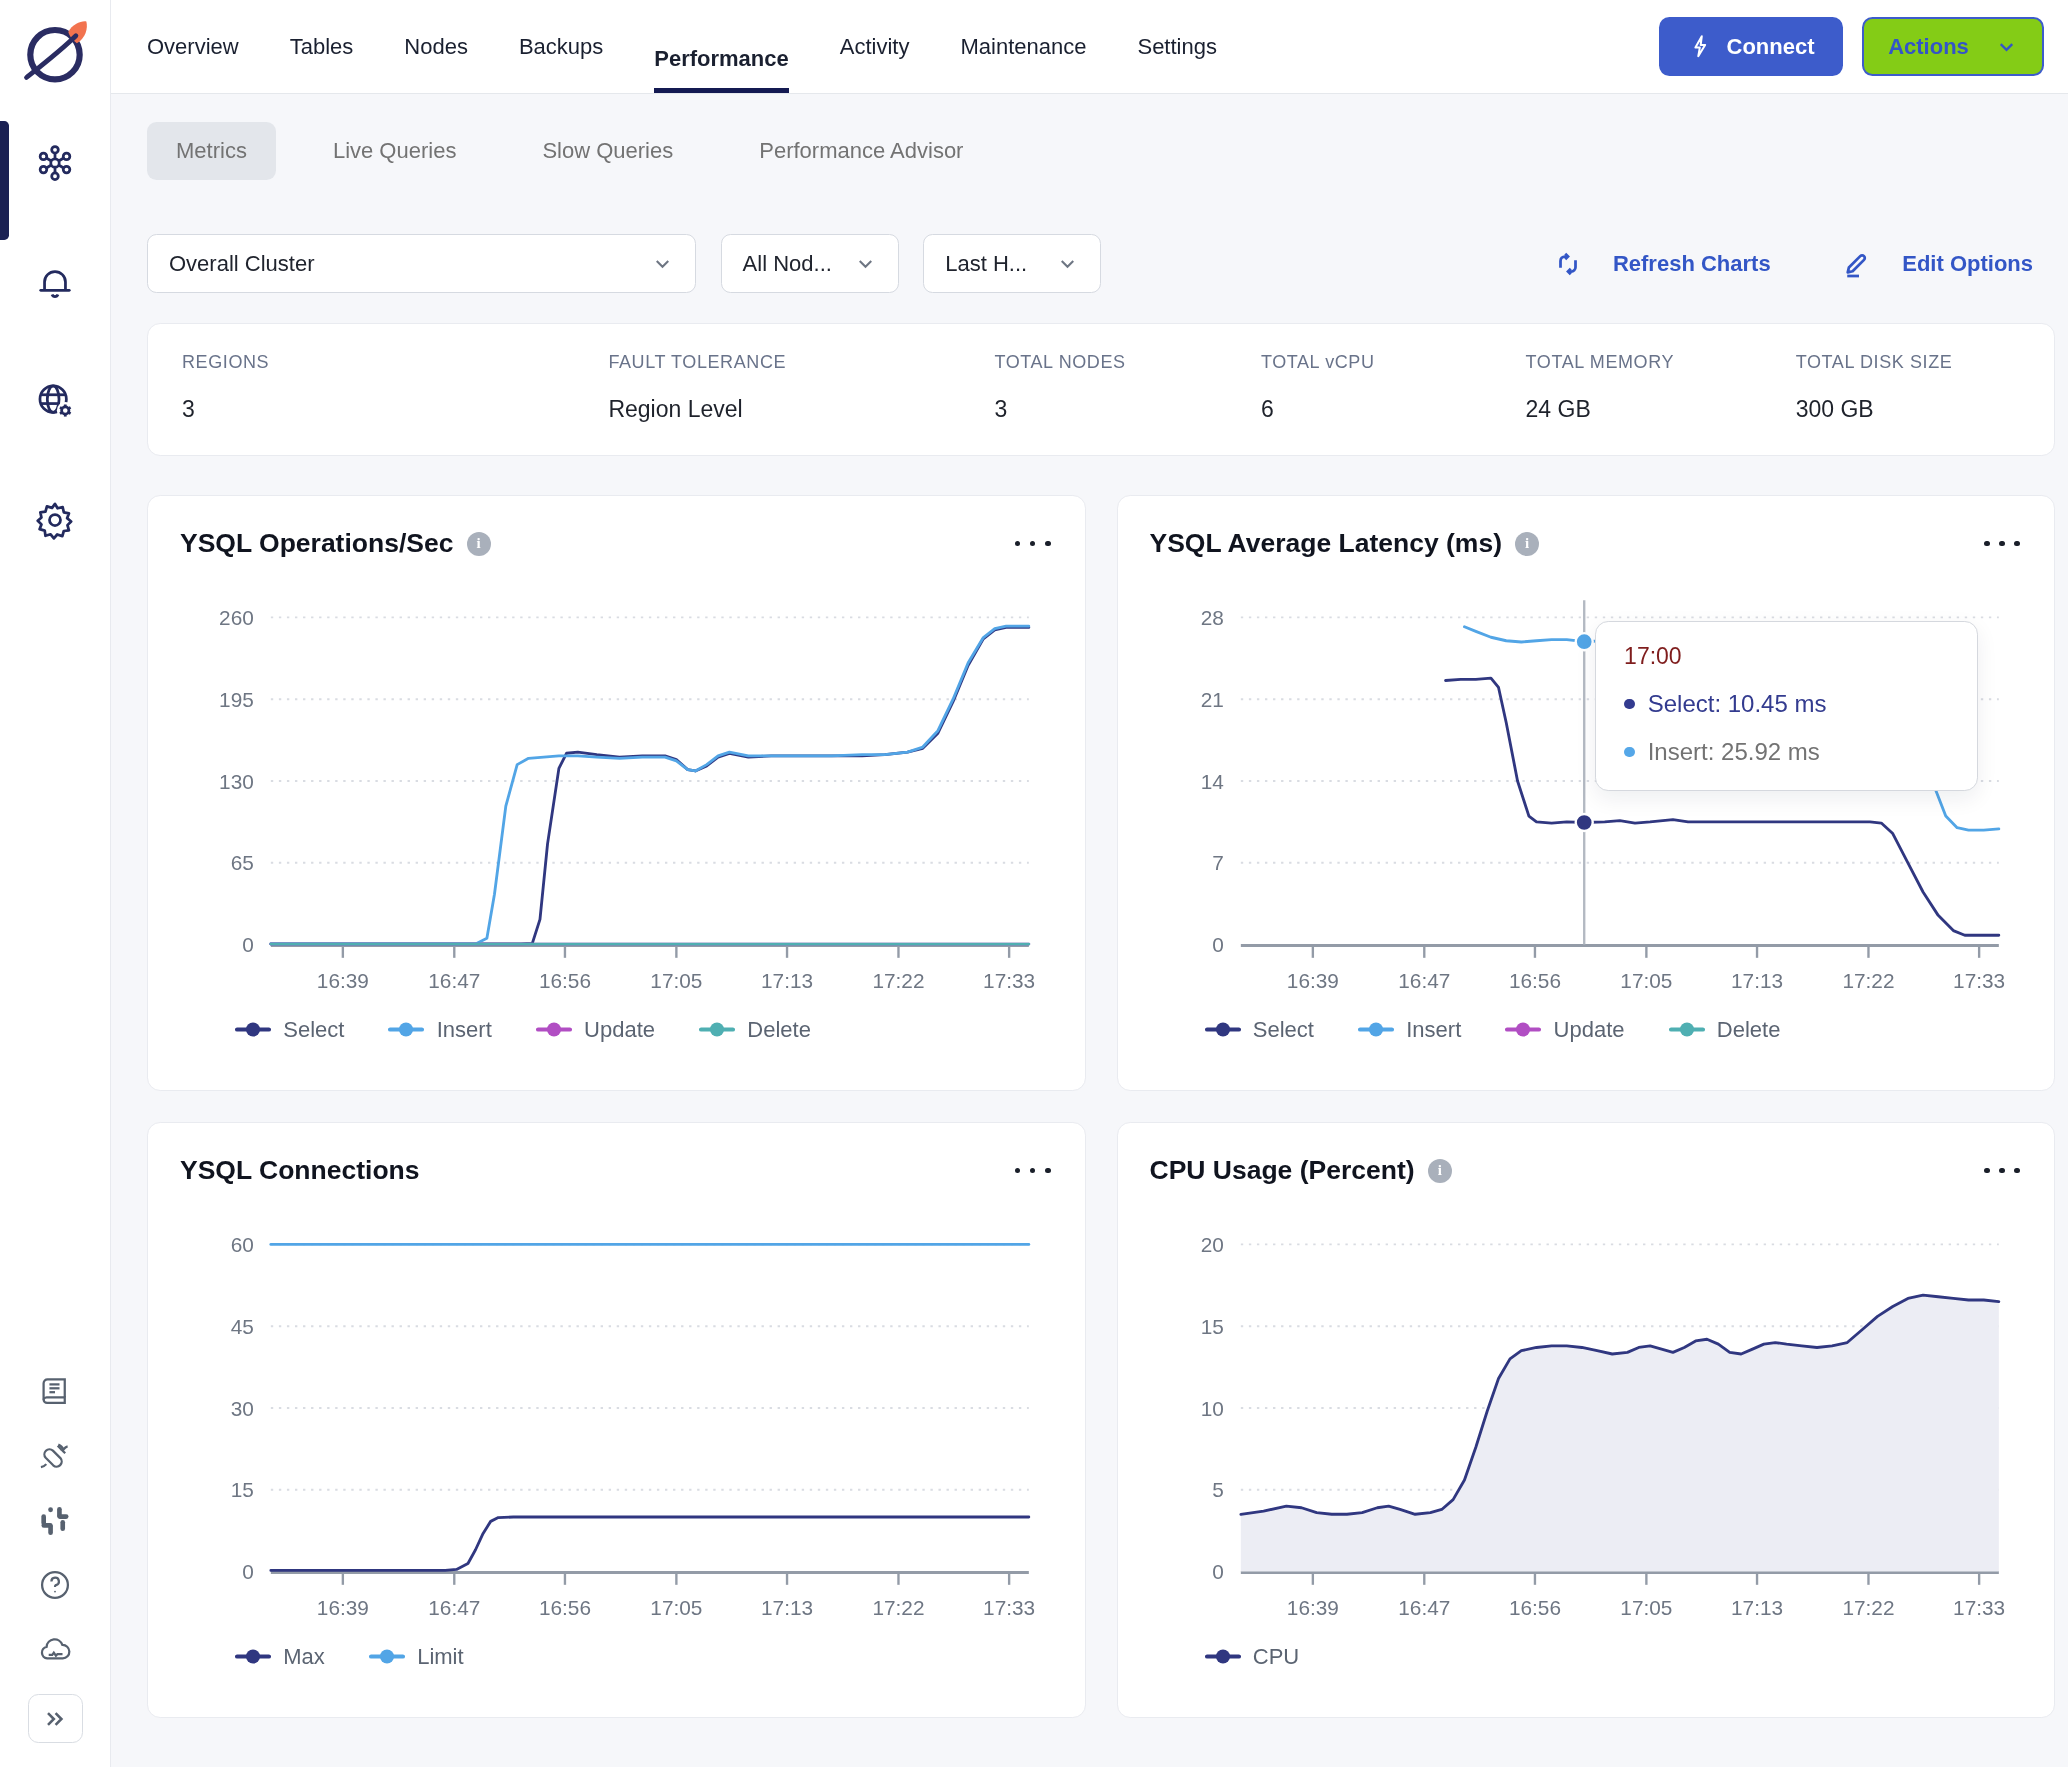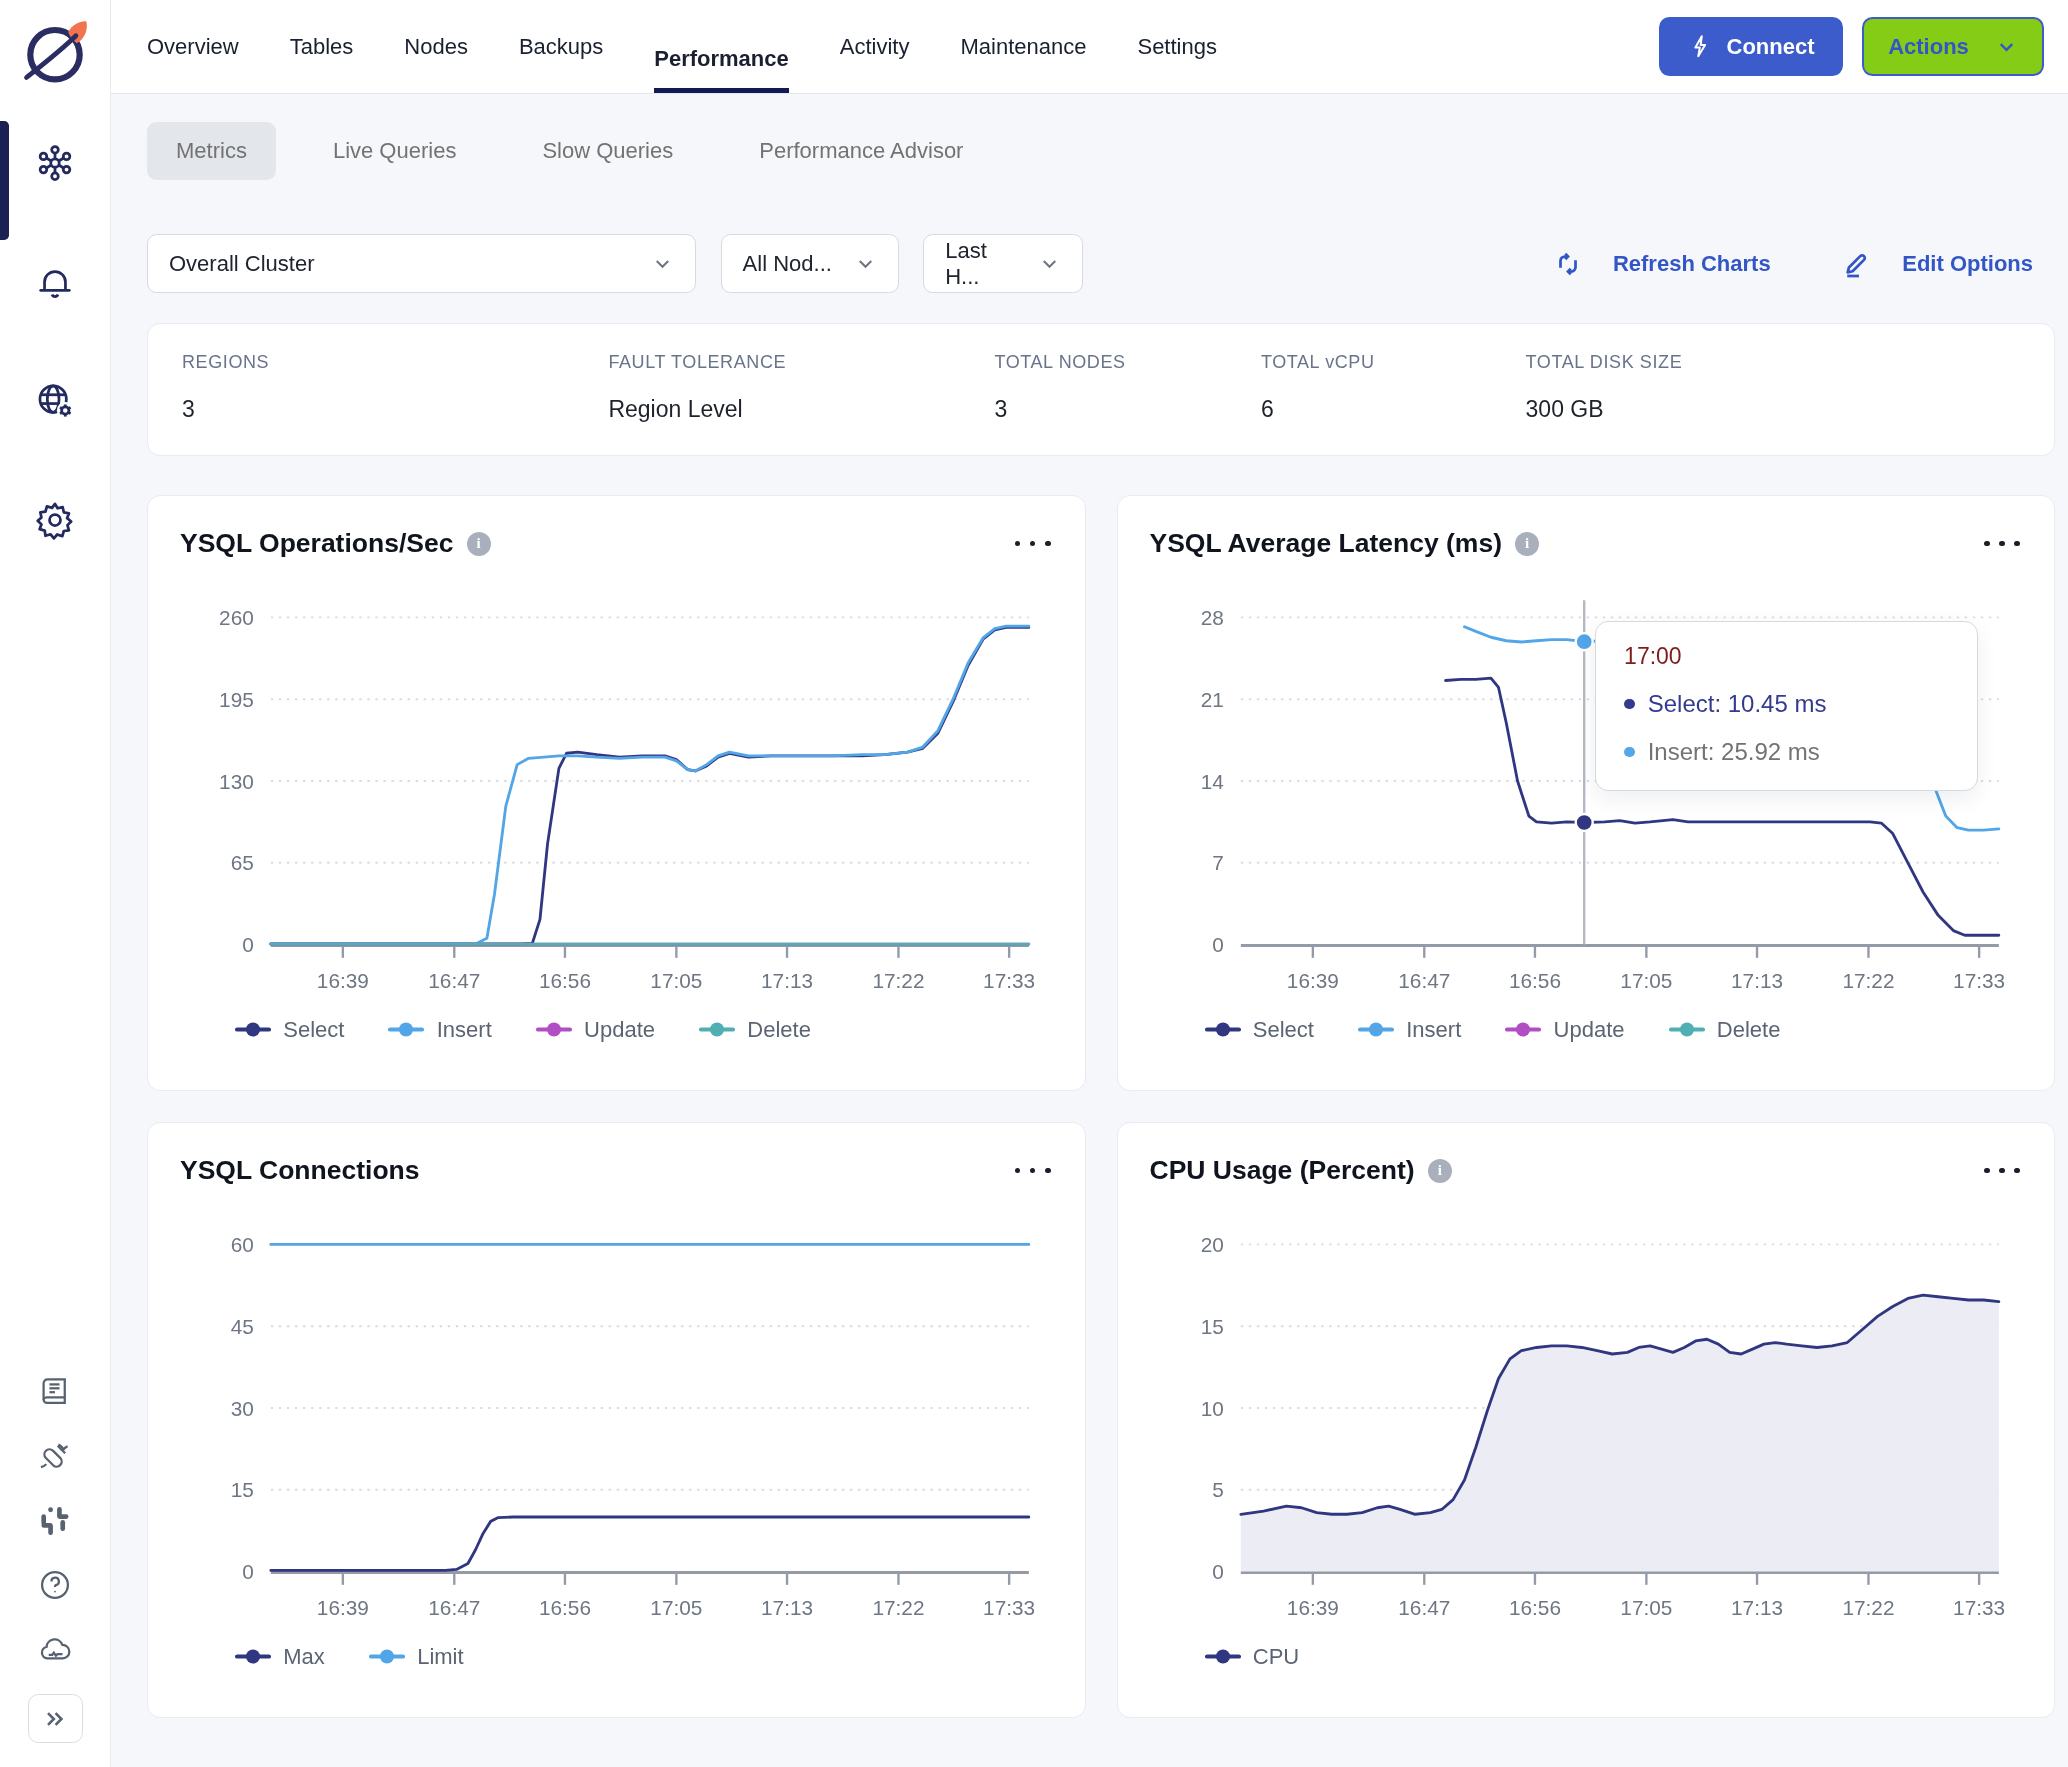--- a/index.html
+++ b/index.html
@@ -53,7 +53,7 @@
   .select svg { width:23px; height:23px; stroke:#6E7683; fill:none; stroke-width:2.2; flex:0 0 23px; margin-left:15px; }
   .sel-cluster { width:549px; }
   .sel-nodes { width:178px; }
-  .sel-time { width:160px; }
+  .sel-time { width:178px; }
   .filters .spacer { flex:1; }
   .link-btn { display:flex; align-items:center; gap:30px; color:#3356C6; font-size:22px;
     font-weight:700; cursor:pointer; margin-right:47px; }

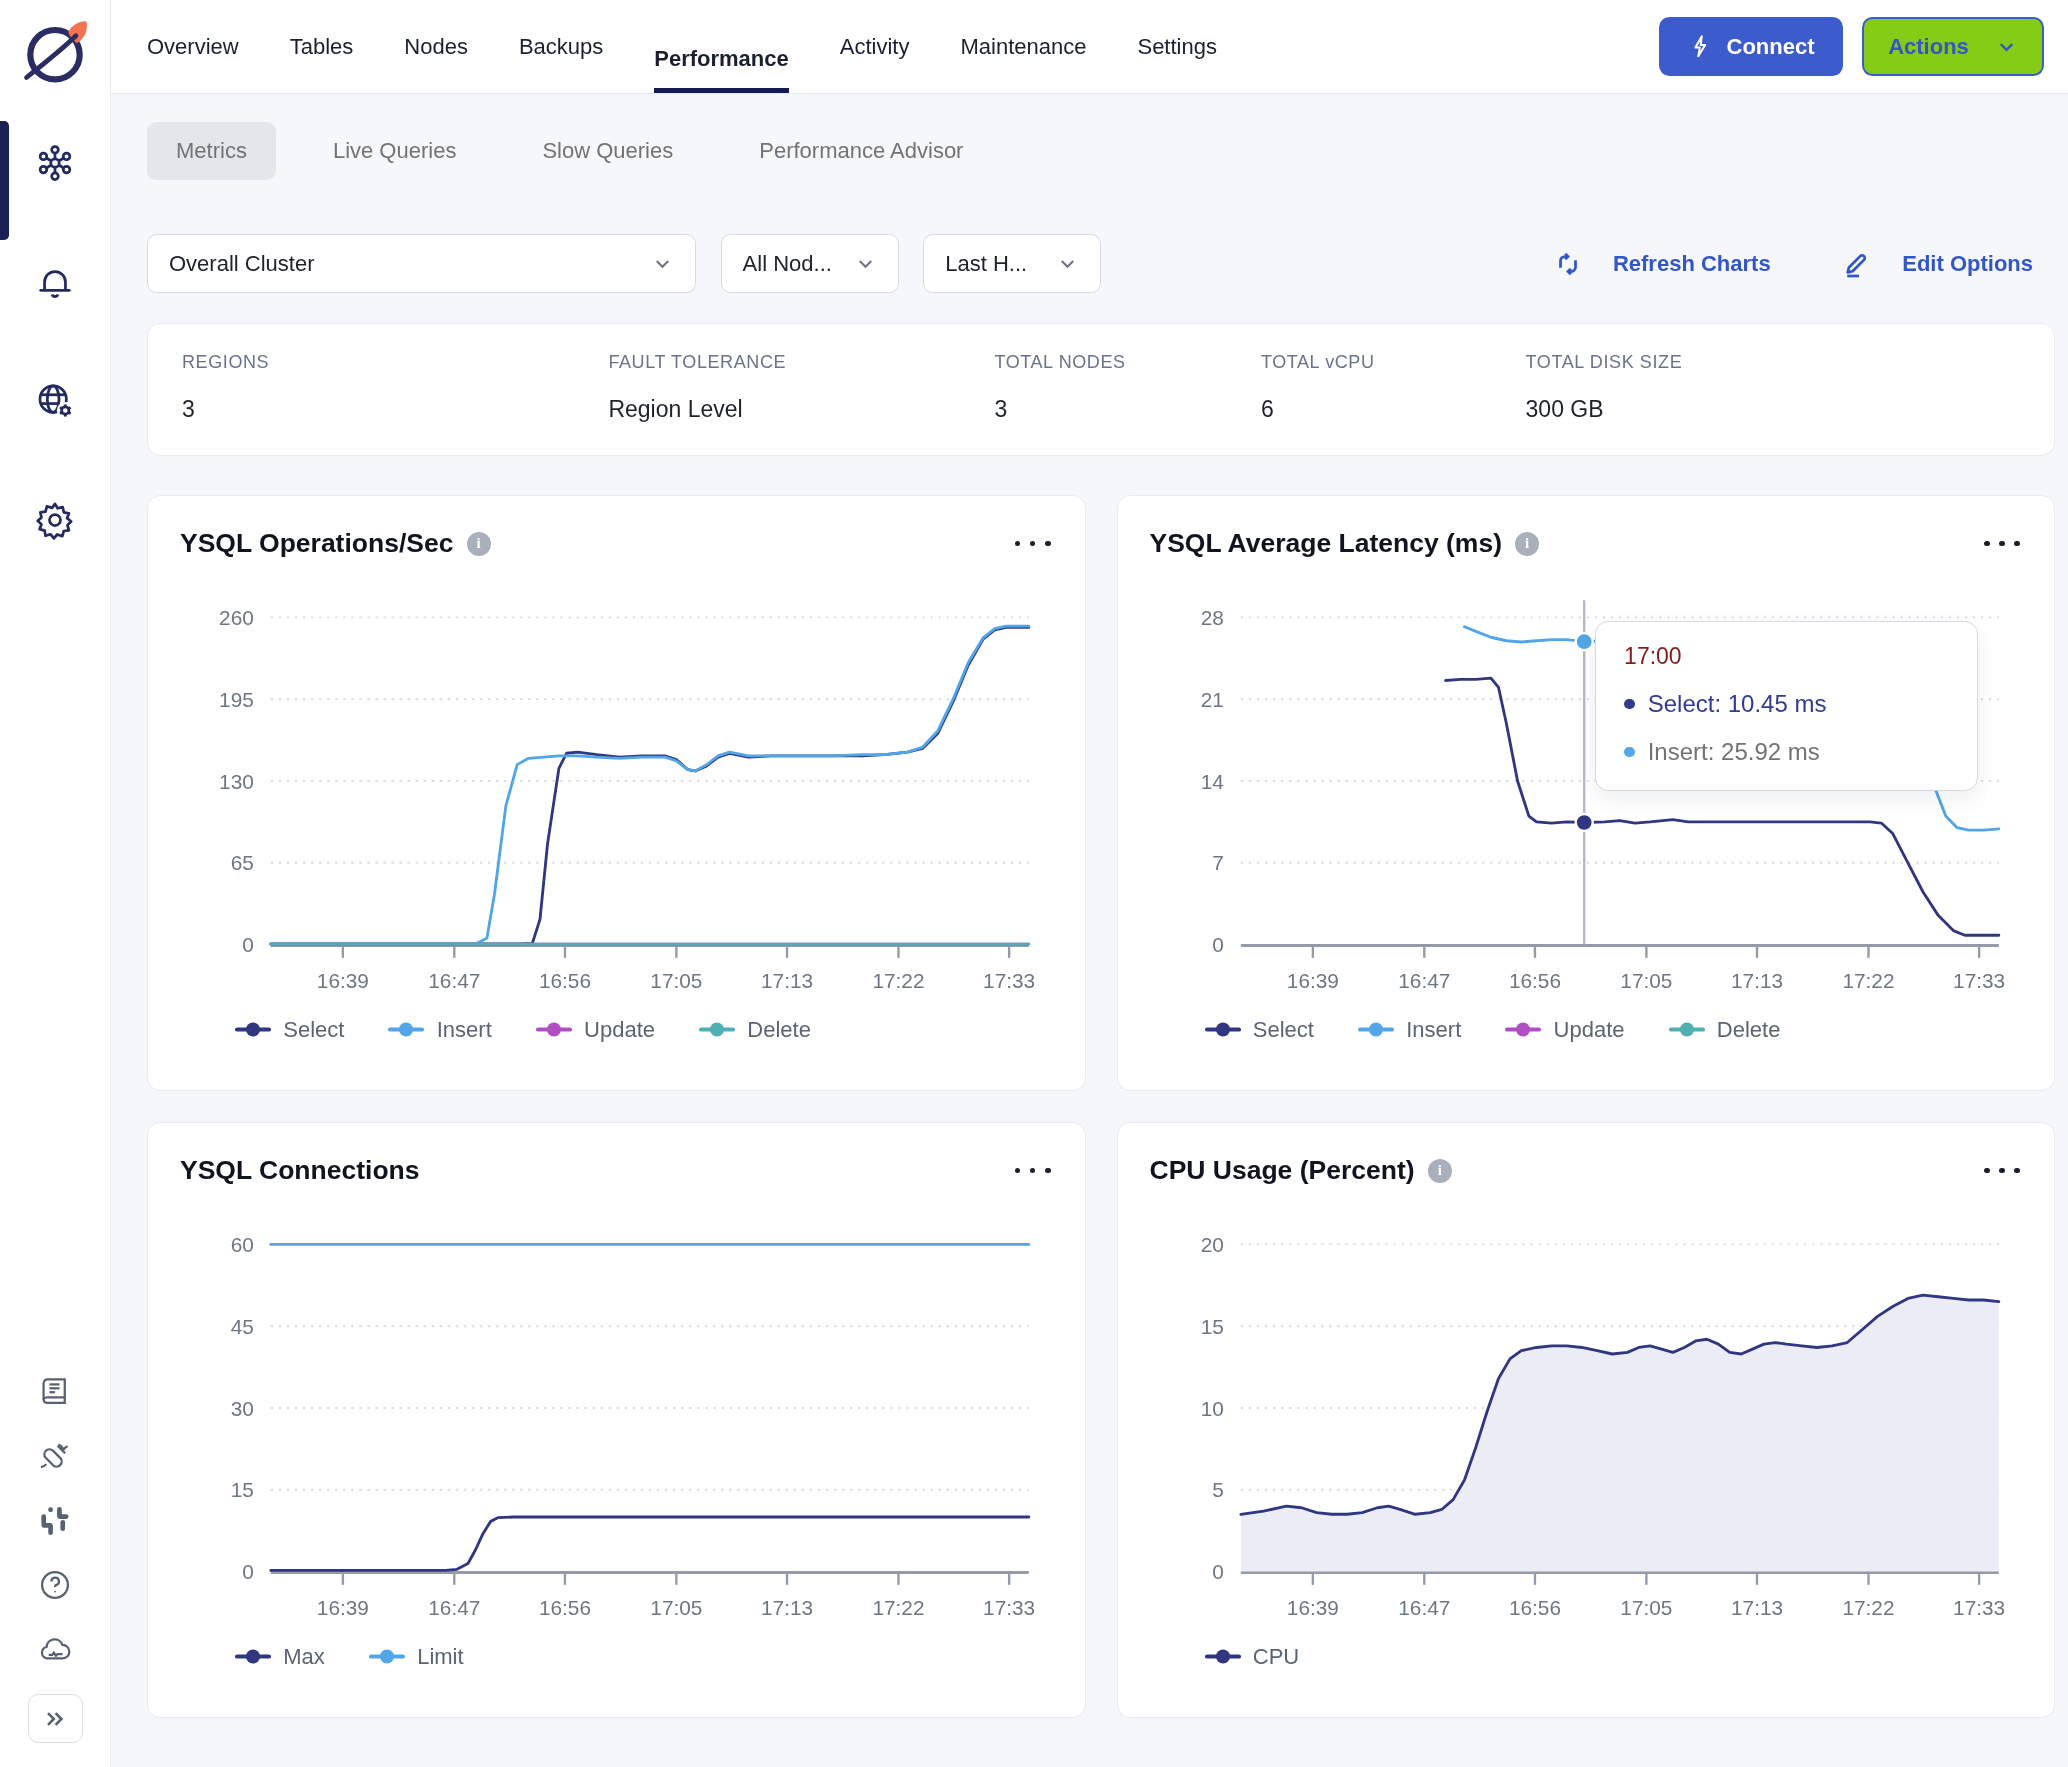--- a/index.html
+++ b/index.html
@@ -292,6 +292,10 @@
       <div>
         <div class="stat-label">TOTAL vCPU</div>
         <div class="stat-value">6</div>
+      </div>
+      <div>
+        <div class="stat-label">TOTAL MEMORY</div>
+        <div class="stat-value">24 GB</div>
       </div>
       <div>
         <div class="stat-label">TOTAL DISK SIZE</div>

